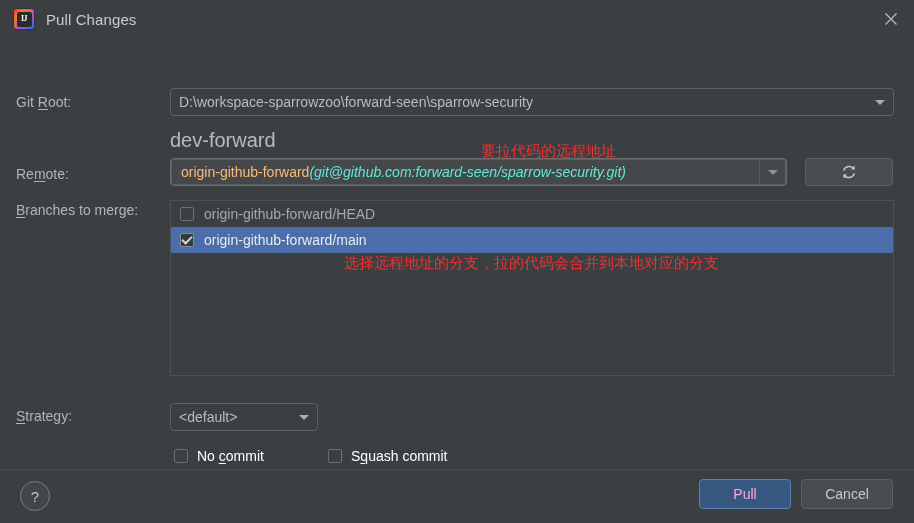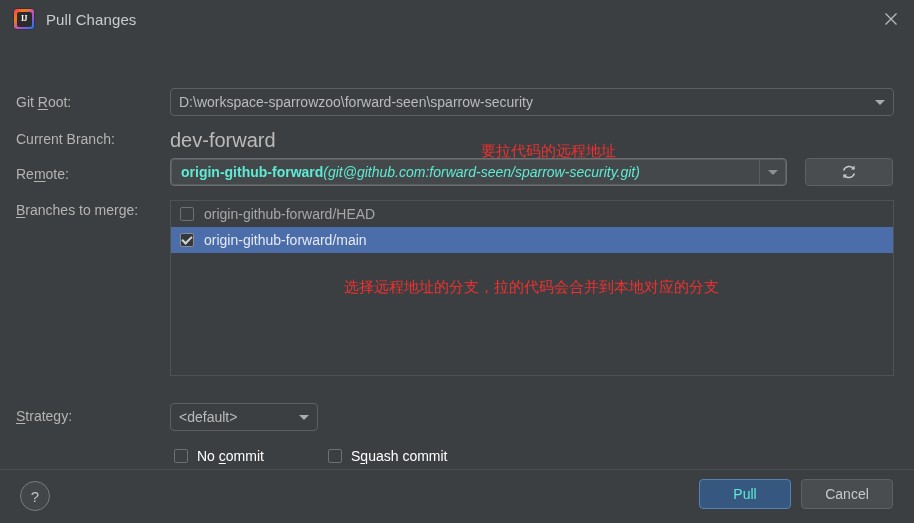--- a/index.html
+++ b/index.html
@@ -296,9 +296,6 @@
       </div>
   </div>
 
-  <div class="row" style="top:91px;height:20px;">
-    <div class="lbl">Current Branch:</div>
-  </div>
   <div style="position:absolute;left:170px;top:91px;font-size:20px;">dev-forward</div>
 
   <div class="row" style="top:126px;height:20px;">

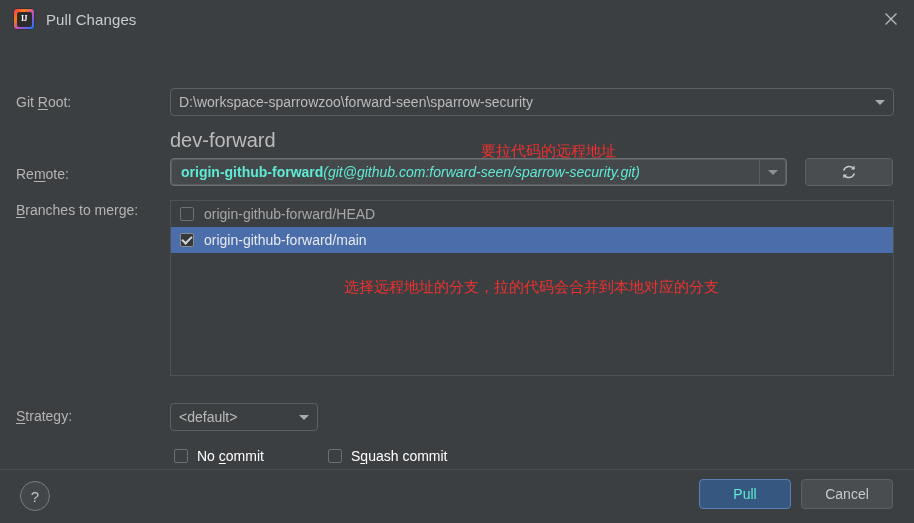--- a/index.html
+++ b/index.html
@@ -128,7 +128,7 @@
     box-shadow: inset 0 0 0 1px #5a5d5f;
     padding-left: 10px;
   }
-  #remote-combo .remote-name { font-weight: bold; color: #5eead4; }
+  #remote-combo .remote-name { font-weight: normal; color: #fdba74; }
   #remote-combo .remote-url  { font-style: italic; color: #5eead4; }
   #remote-combo .arrow-box { border-left: 1px solid #5a5d5f; }
 

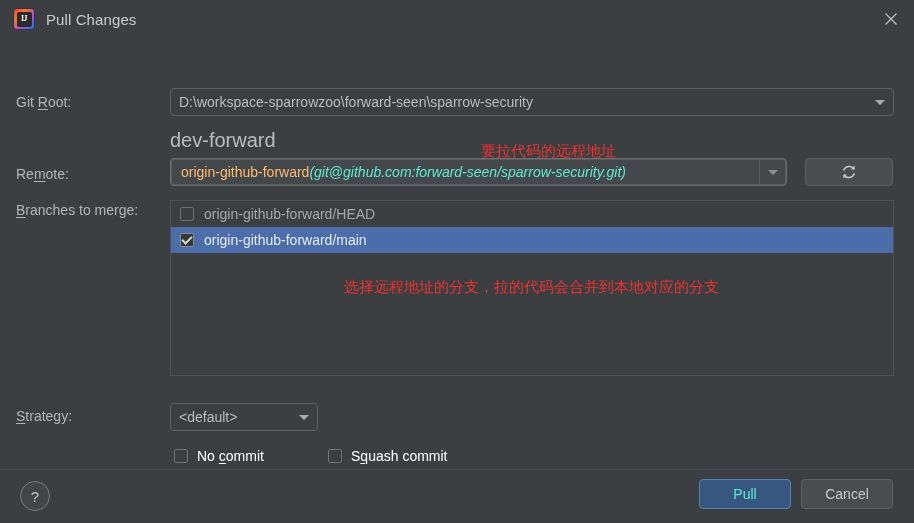--- a/index.html
+++ b/index.html
@@ -199,7 +199,7 @@
     white-space: nowrap;
   }
   #annot-remote { left: 481px; top: 104px; }
-  #annot-branches { left: 344px; top: 240px; }
+  #annot-branches { left: 344px; top: 216px; }
 
   
   #strategy-lbl { left: 16px; top: 368px; }

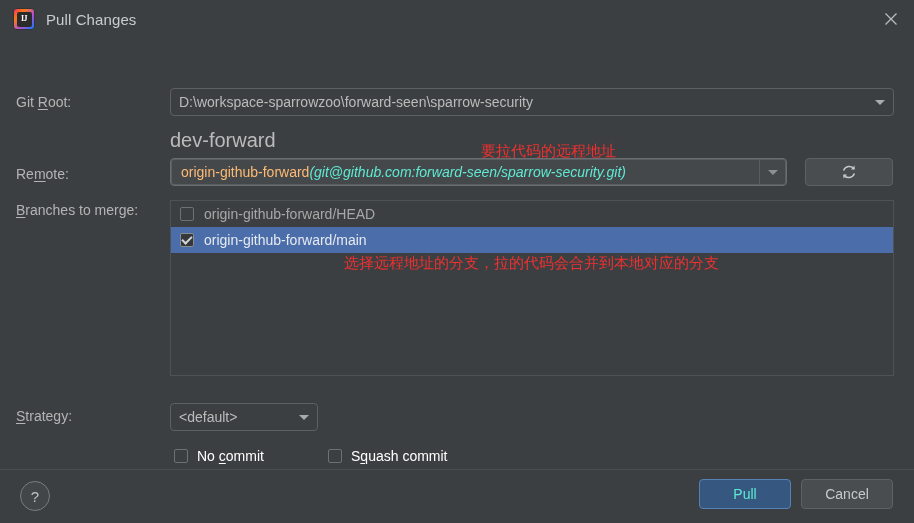--- a/index.html
+++ b/index.html
@@ -258,7 +258,7 @@
     width: 92px;
     background: #365880;
     border: 1px solid #5781b5;
-    color: #5eead4;
+    color: #f9a8d4;
   }
   #cancel-btn {
     left: 801px; top: 479px;

